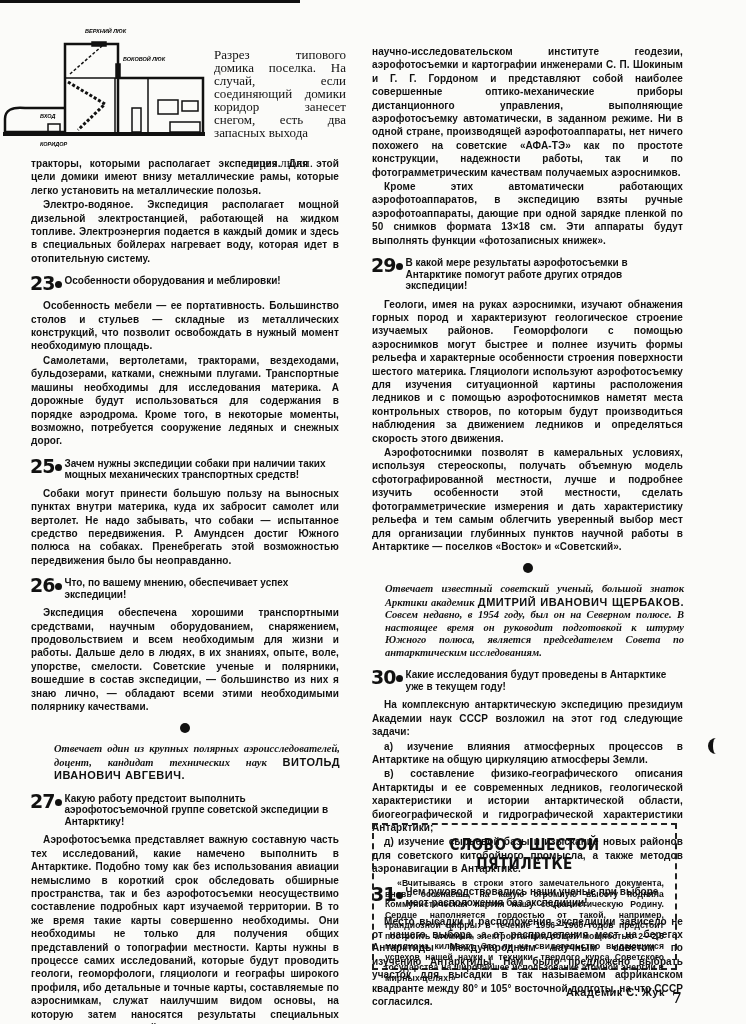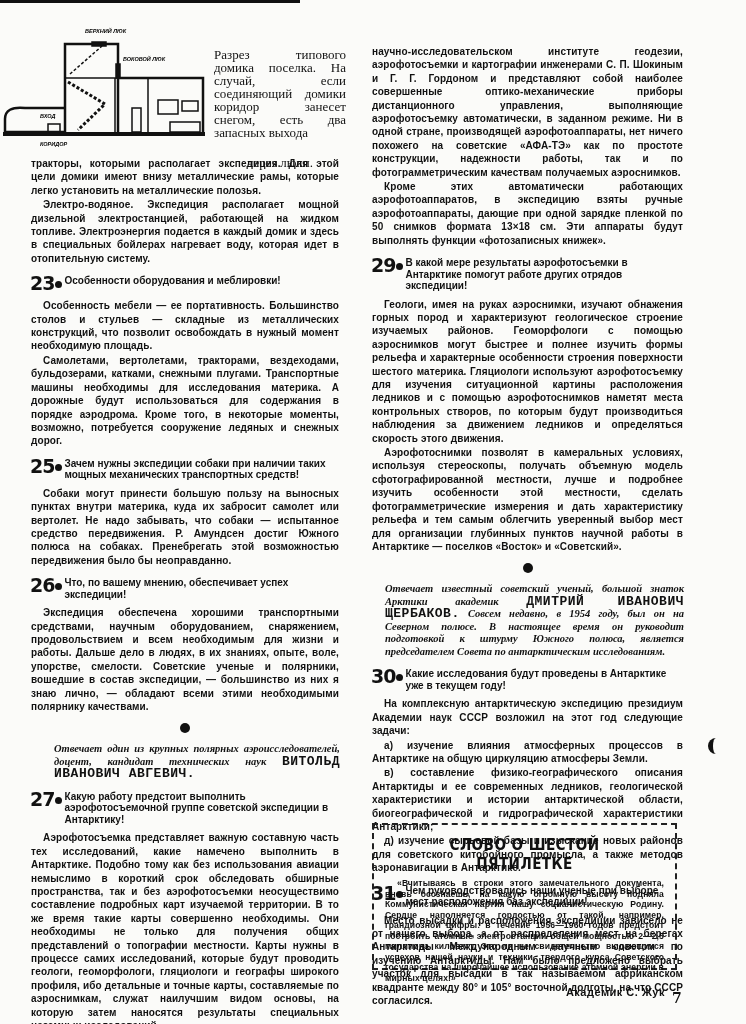--- a/index.html
+++ b/index.html
@@ -17,7 +17,7 @@
   .qtext{font-size:10px;font-weight:bold;line-height:11.5px;margin-left:2px;padding-top:2px;}
   .bullet{width:10px;height:10px;border-radius:50%;background:#111;margin:10px auto 10px auto;}
   .intro{font-family:"Liberation Serif",serif;font-style:italic;font-weight:bold;font-size:10.5px;line-height:12.5px;text-align:justify;}
-  .intro .name{font-style:normal;font-family:Liberation Mono, monospace;font-size:13px;letter-spacing:0.5px;}
+  .intro .name{font-style:normal;font-family:Liberation Sans, sans-serif;font-size:11px;letter-spacing:0.5px;}
   .caption{position:absolute;left:214px;top:48px;width:132px;font-family:"Liberation Serif",serif;font-size:13px;line-height:13px;text-align:justify;}
   .caption .last{text-align:center;margin-top:17px;}
   .diagram{position:absolute;left:0;top:24px;width:212px;height:124px;}

